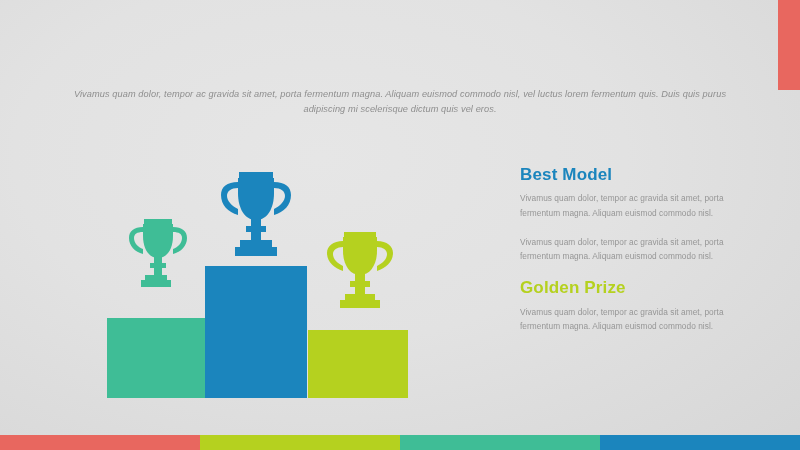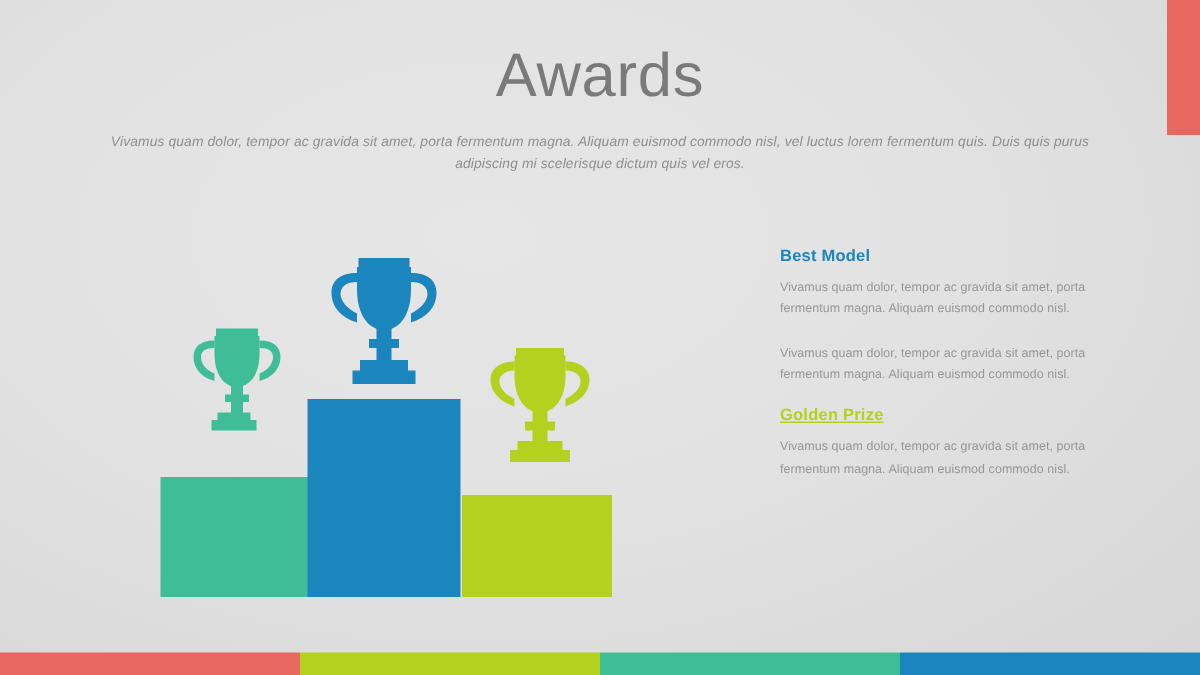--- a/index.html
+++ b/index.html
@@ -127,7 +127,6 @@
 
   <div class="accent-right"></div>
 
-  <div class="page-title">Awards</div>
 
   <div class="subtitle">
     <span>Vivamus quam dolor, tempor ac gravida sit amet, porta fermentum magna. Aliquam euismod commodo nisl, vel luctus lorem</span>

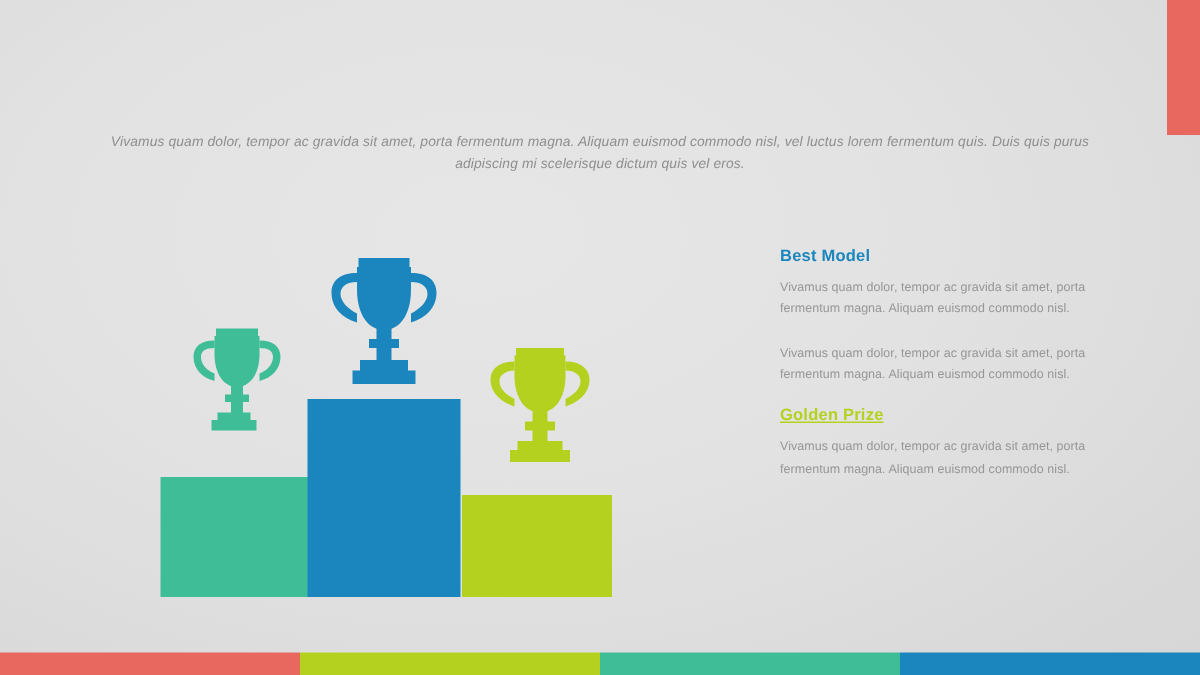--- a/index.html
+++ b/index.html
@@ -95,7 +95,7 @@
   .award-block:last-child { margin-bottom: 0; }
 
   .award-heading {
-    font-size: 11px;
+    font-size: 17px;
     font-weight: bold;
     letter-spacing: 0.15px;
     margin: 0 0 6px 0;

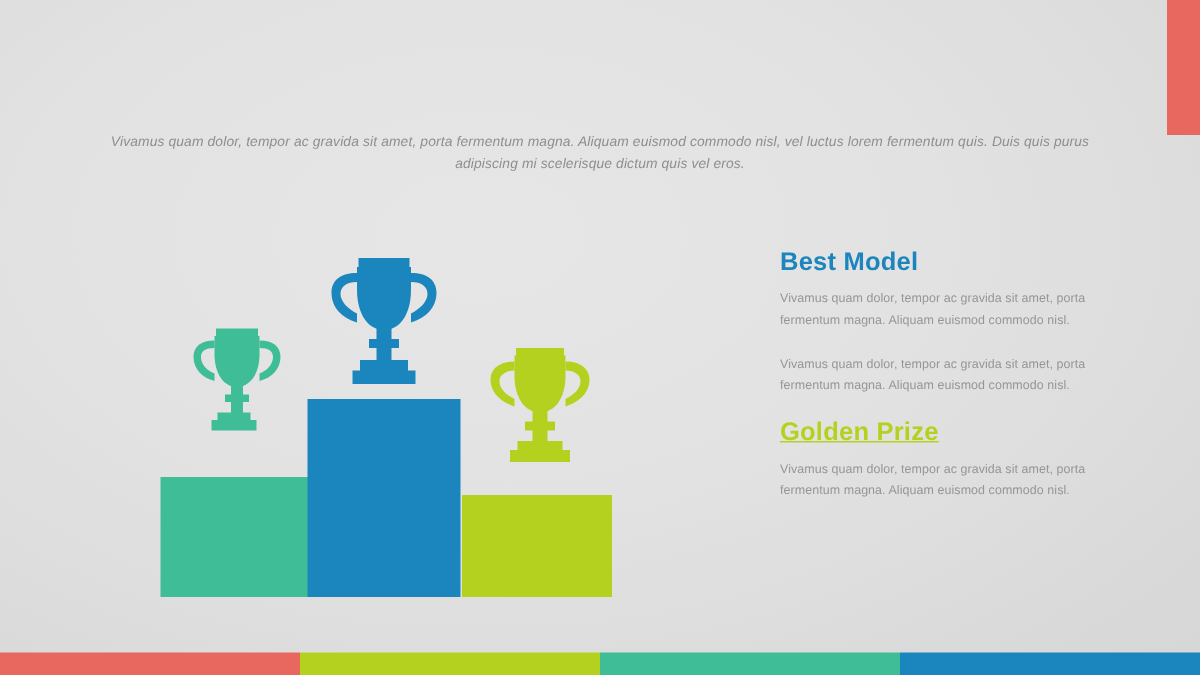--- a/index.html
+++ b/index.html
@@ -200,7 +200,7 @@
     </div>
 
     <div class="award-block">
-      <p class="award-heading" style="color:#b5d11f;text-decoration:underline;">Golden Prize</p>
+      <p class="award-heading" style="color:#b5d11f;">Golden Prize</p>
       <p class="award-body">Vivamus quam dolor, tempor ac gravida sit amet, porta fermentum magna. Aliquam euismod commodo nisl.</p>
     </div>
   </div>

